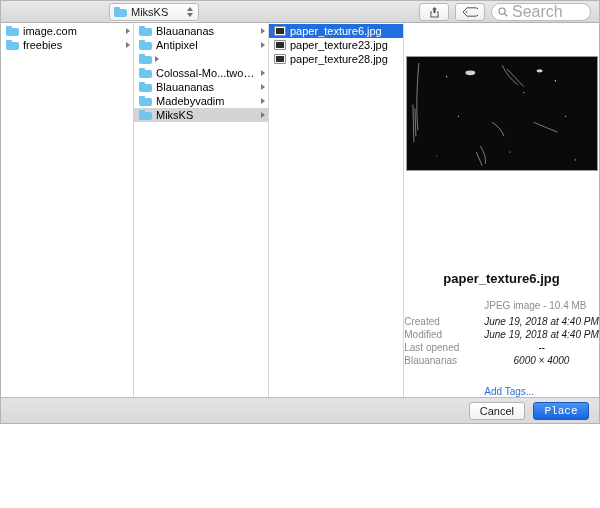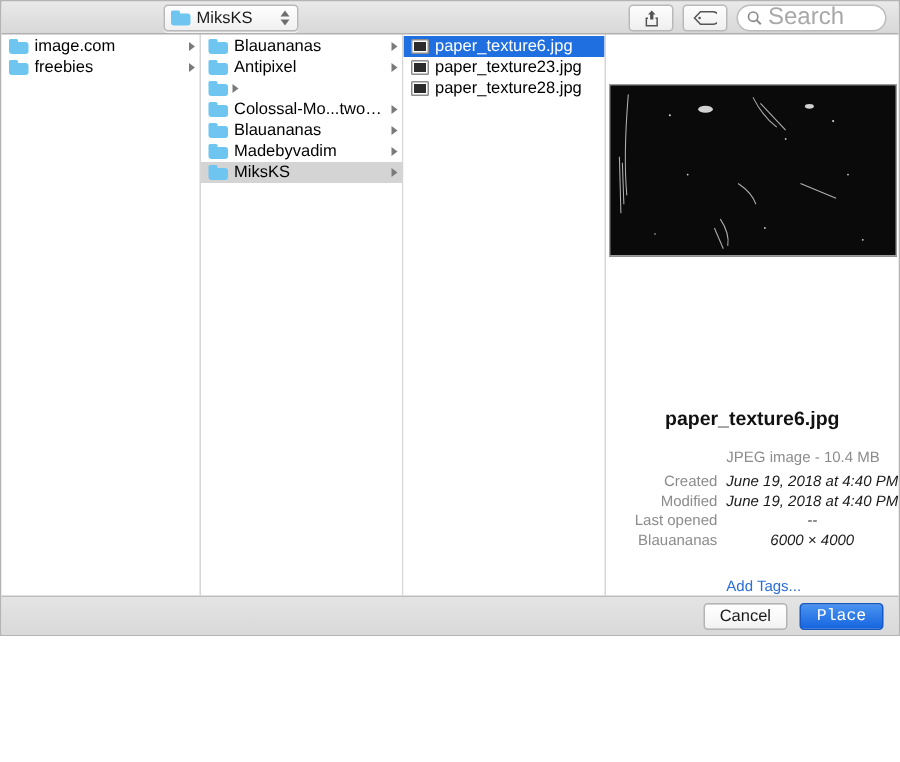--- a/index.html
+++ b/index.html
@@ -220,7 +220,6 @@
     align-items: baseline;
   }
   .meta .k {
-    text-align: right;
     color: #8c8c8c;
   }
   .meta .v {

